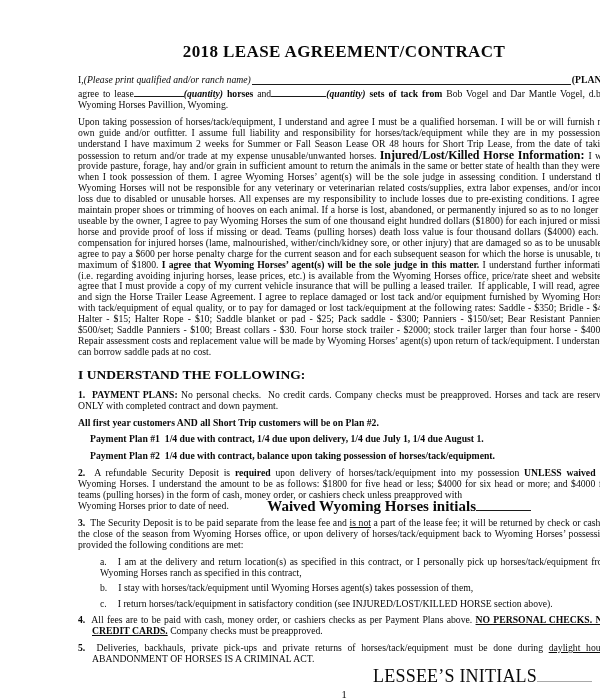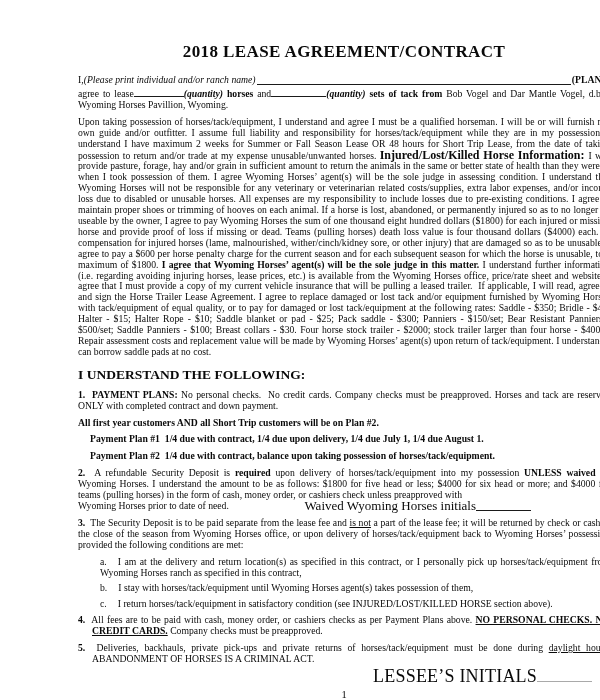--- a/index.html
+++ b/index.html
@@ -72,7 +72,7 @@
 
   <div class="intro-line1">
     <span>I, </span>
-    <span class="i">(Please print individual and/or ranch name)</span>
+    <span class="i">(Please print qualified and/or ranch name)</span>
     <span class="blank flexfill"></span>
     <span class="b">(PLANS)</span>
   </div>

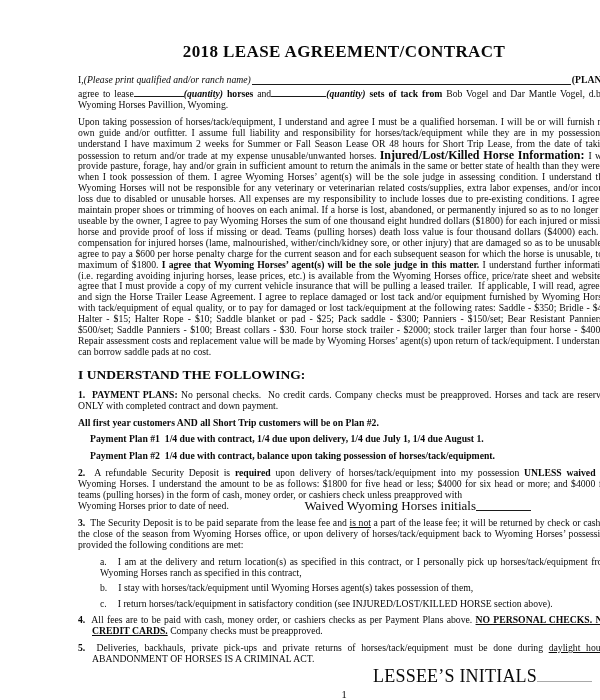--- a/index.html
+++ b/index.html
@@ -54,7 +54,7 @@
   .note { font-weight: bold; }
   .tight { margin-bottom: 0; }
   .tail-line { display: flex; align-items: center; margin: 0 0 6px 0; }
-  .tail-line .right-label { margin-left: auto; font-weight: normal; font-size: 13px; }
+  .tail-line .right-label { margin-left: auto; font-weight: bold; font-size: 15px; }
   .tail-line .tail-gap { width: 79px; }
   .sub { margin-left: 22px; margin-bottom: 5px; }
   .sub-label { padding-right: 11px; }

